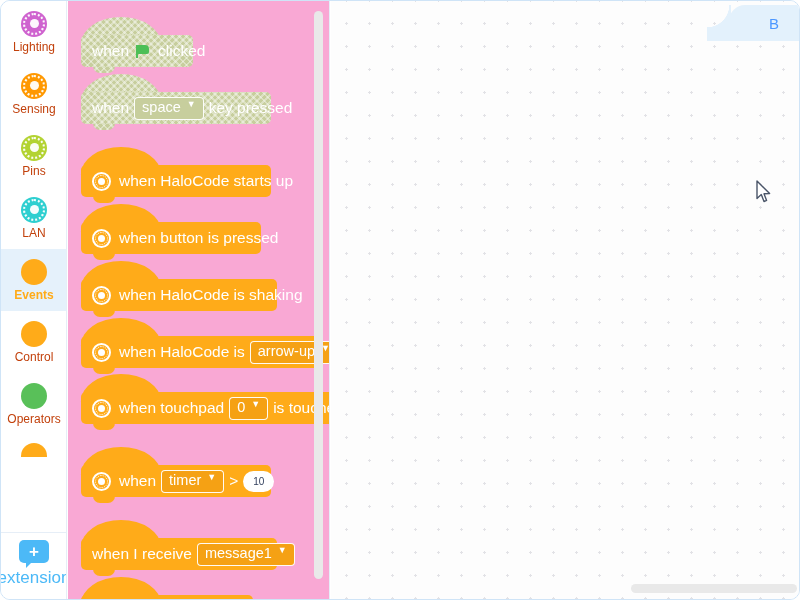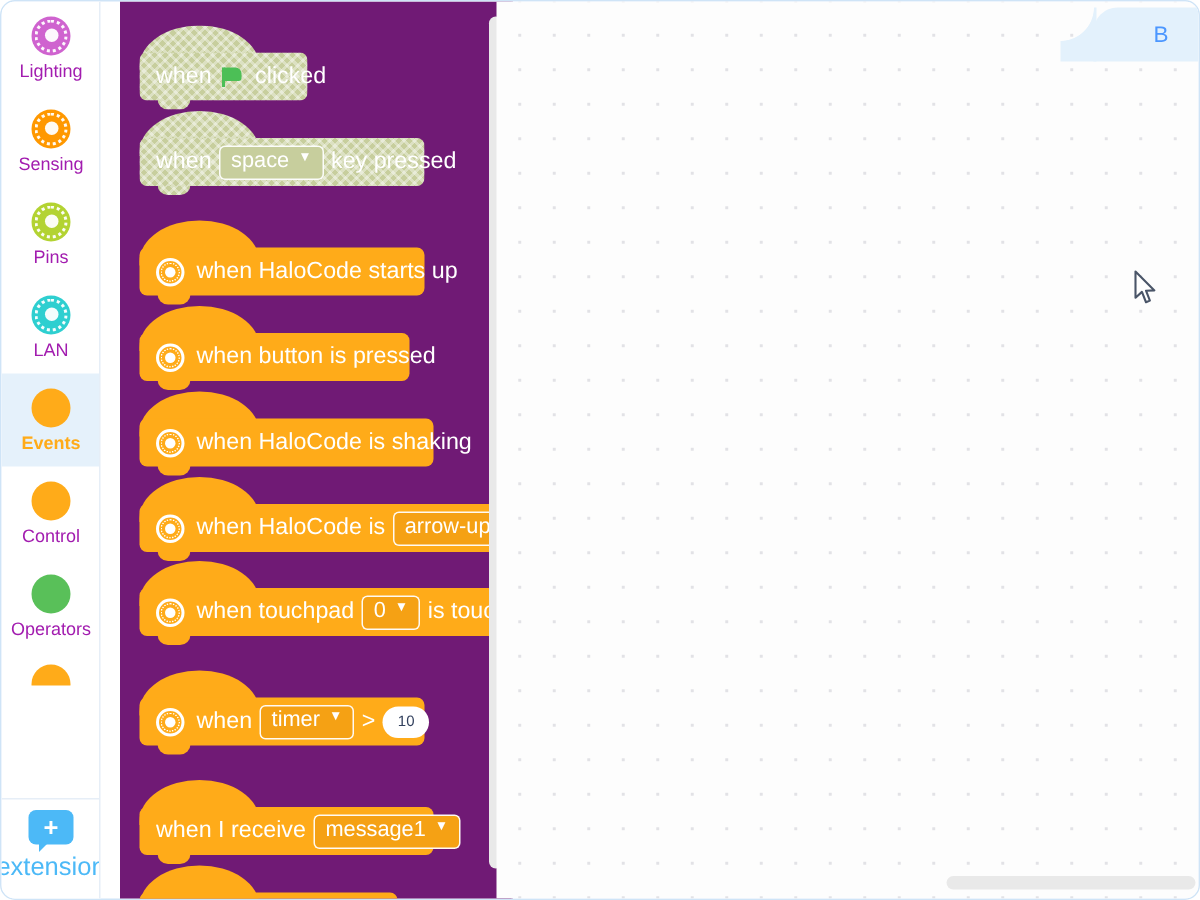--- a/index.html
+++ b/index.html
@@ -43,7 +43,7 @@
     border:2px dotted rgba(255,255,255,0.95);
   }
   .cat .cat-label {
-    font-size:12px; color:#a21caf; line-height:14px; text-align:center;
+    font-size:12px; color:#c2410c; line-height:14px; text-align:center;
     white-space:nowrap;
   }
   .cat.selected .cat-label { color:#ffab19; font-weight:bold; }

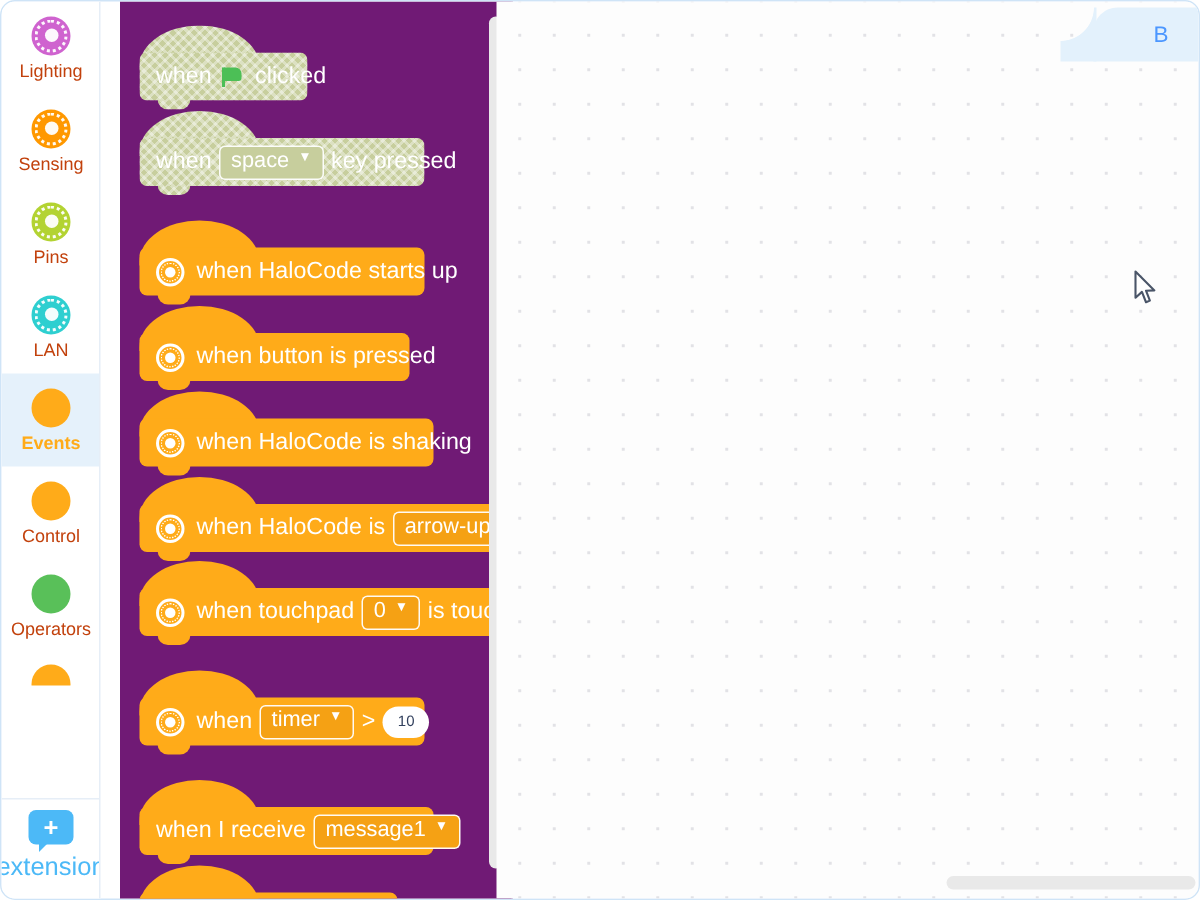--- a/index.html
+++ b/index.html
@@ -81,9 +81,8 @@
   
   #palette {
     position:absolute; left:67px; top:0; width:262px; height:600px;
-    background:#701a75; overflow:hidden;
+    background:#f9a8d4; overflow:hidden;
     border-right:1px solid #e6eef7;
-    margin-left:12px;
   }
   #palette-inner { position:absolute; left:0; top:0; width:262px; }
 

